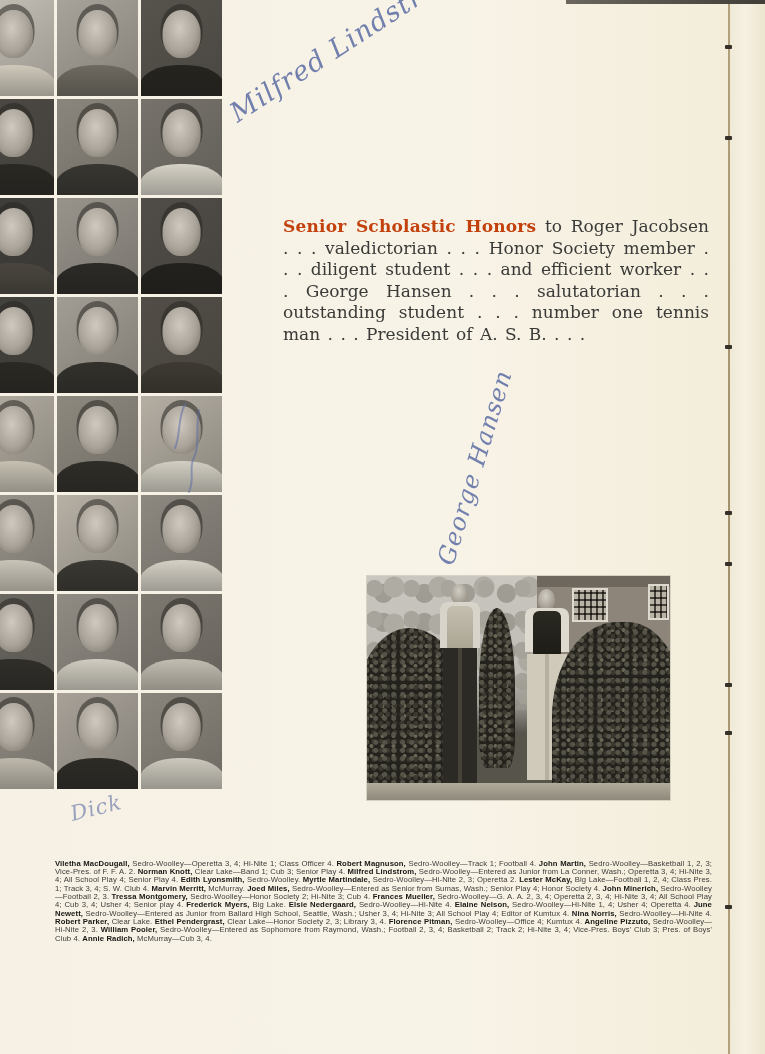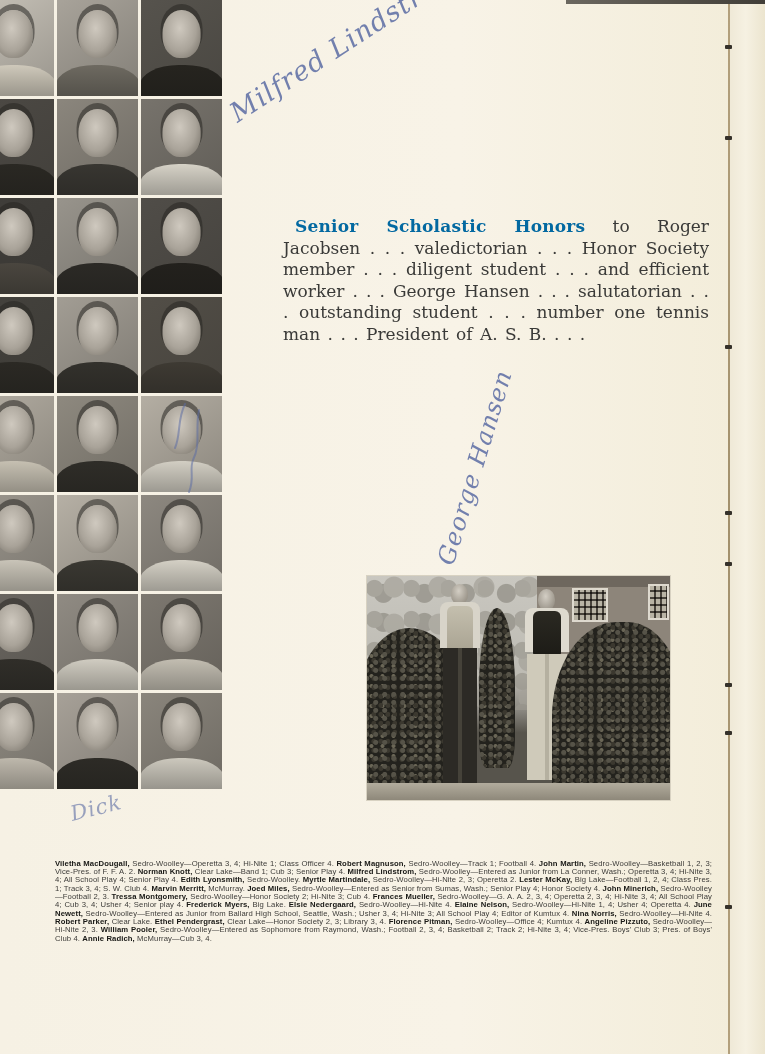--- a/index.html
+++ b/index.html
@@ -40,7 +40,7 @@
   .honors{position:absolute;left:283px;top:199px;width:426px;
     font-family:"DejaVu Serif",serif;font-size:17px;line-height:21.5px;
     color:#3a3a38;text-align:justify;word-spacing:2px;}
-  .honors b{color:#0369a1;letter-spacing:.2px;margin-left:12px;}
+  .honors b{color:#c2410c;letter-spacing:.2px;}
 
   
   .photo{position:absolute;left:367px;top:576px;width:303px;height:224px;overflow:hidden;

